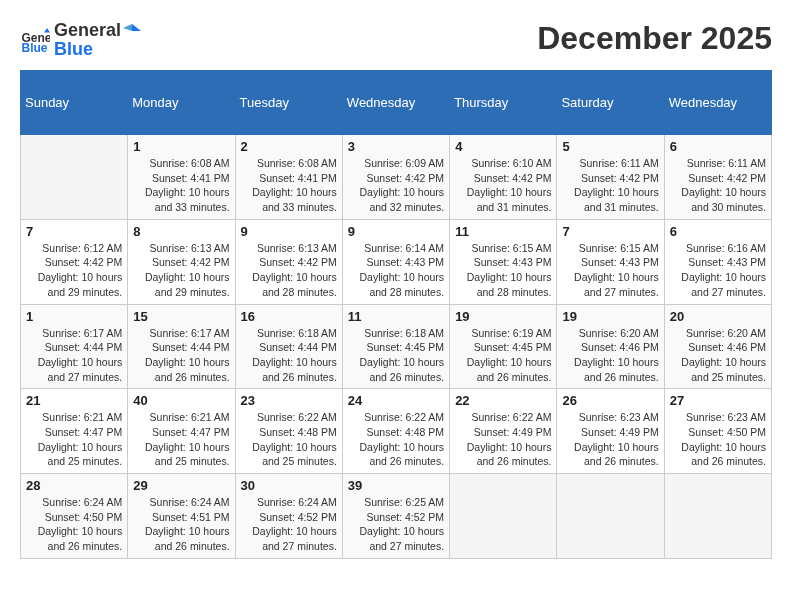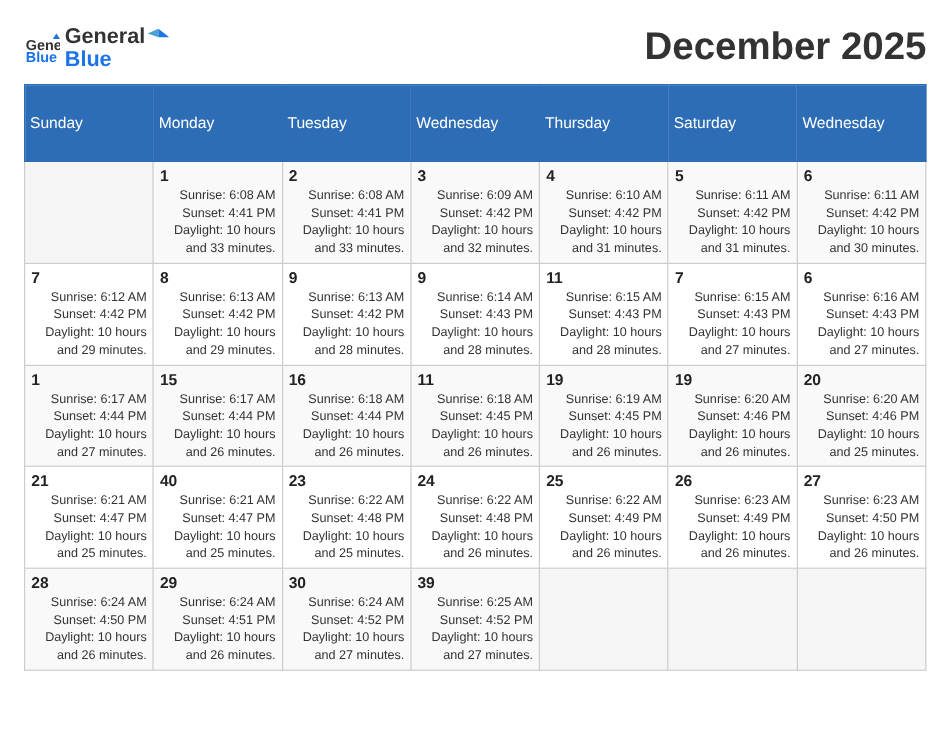--- a/index.html
+++ b/index.html
@@ -229,7 +229,7 @@
           <div class="day-info">Sunrise: 6:22 AM<br>Sunset: 4:48 PM<br>Daylight: 10 hours<br>and 26 minutes.</div>
         </td>
         <td>
-          <div class="day-number">25</div>
+          <div class="day-number">22</div>
           <div class="day-info">Sunrise: 6:22 AM<br>Sunset: 4:49 PM<br>Daylight: 10 hours<br>and 26 minutes.</div>
         </td>
         <td>

